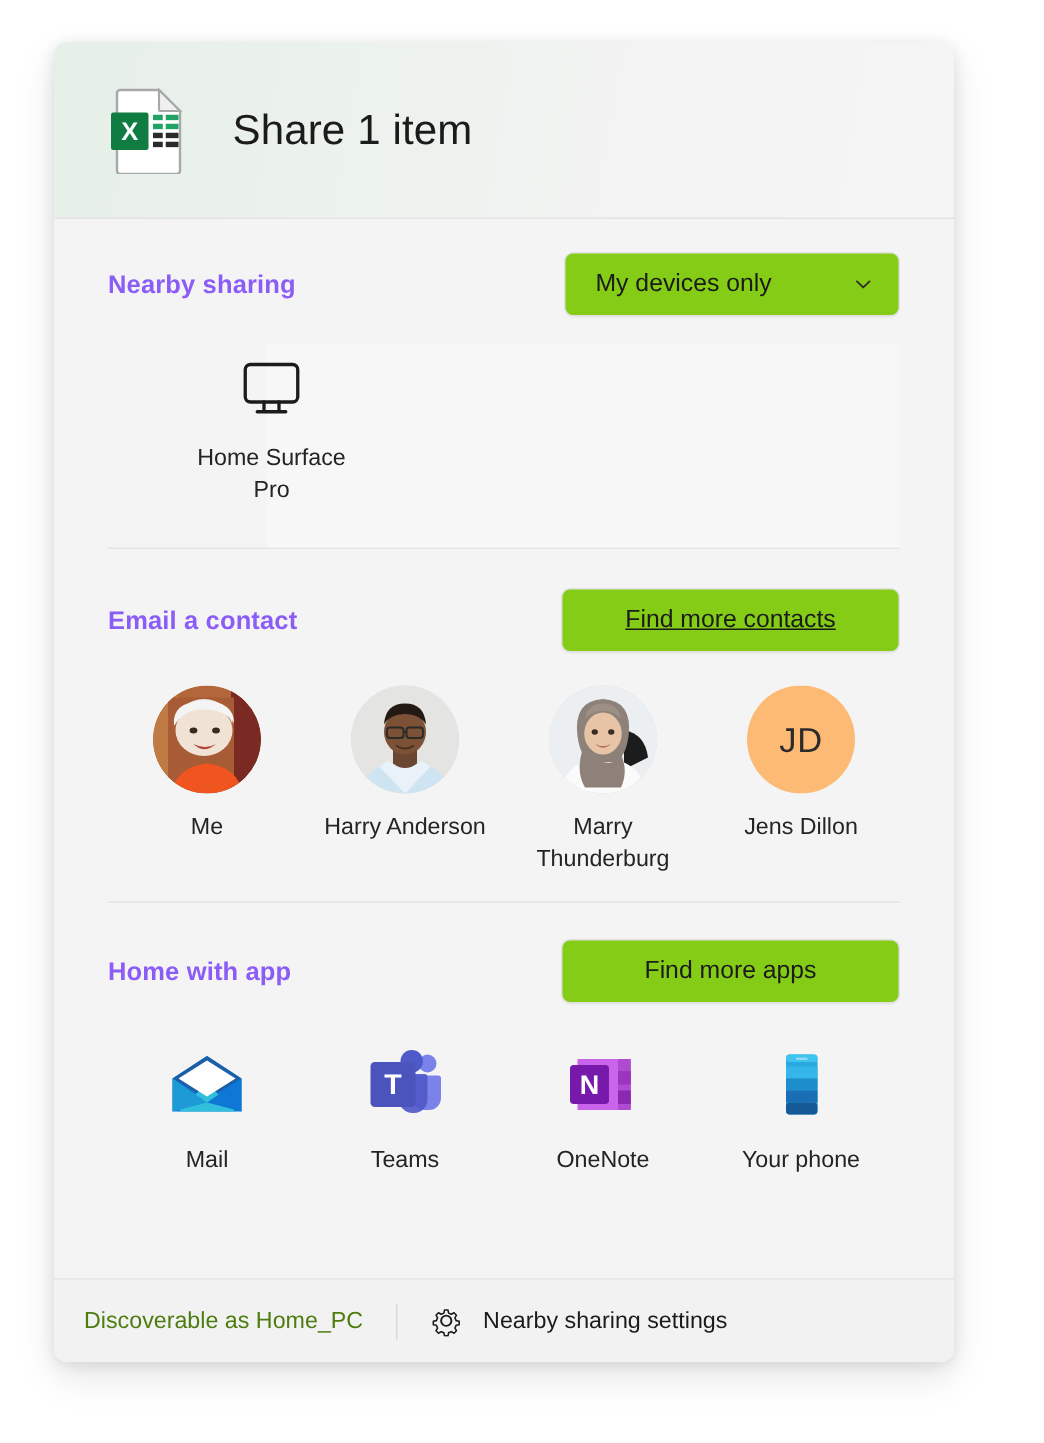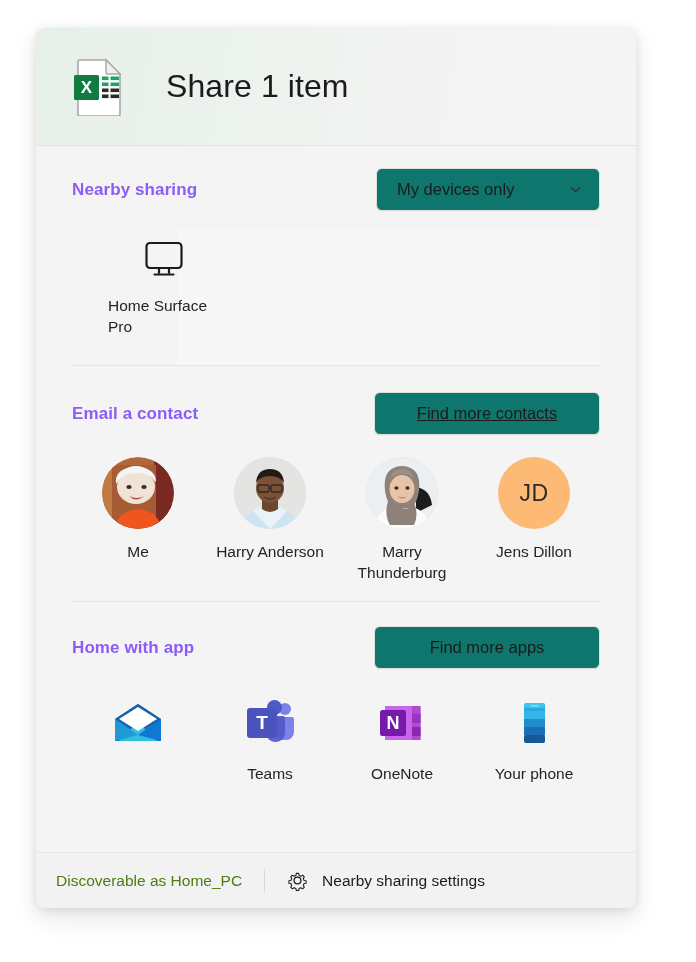--- a/index.html
+++ b/index.html
@@ -52,8 +52,8 @@
     position: relative;
   }
   .header-title {
-    margin-left: 40px;
-    font-size: 32px;
+    margin-left: 29px;
+    font-size: 28px;
     color: #1b1b1b;
     font-weight: 400;
     letter-spacing: 0.1px;

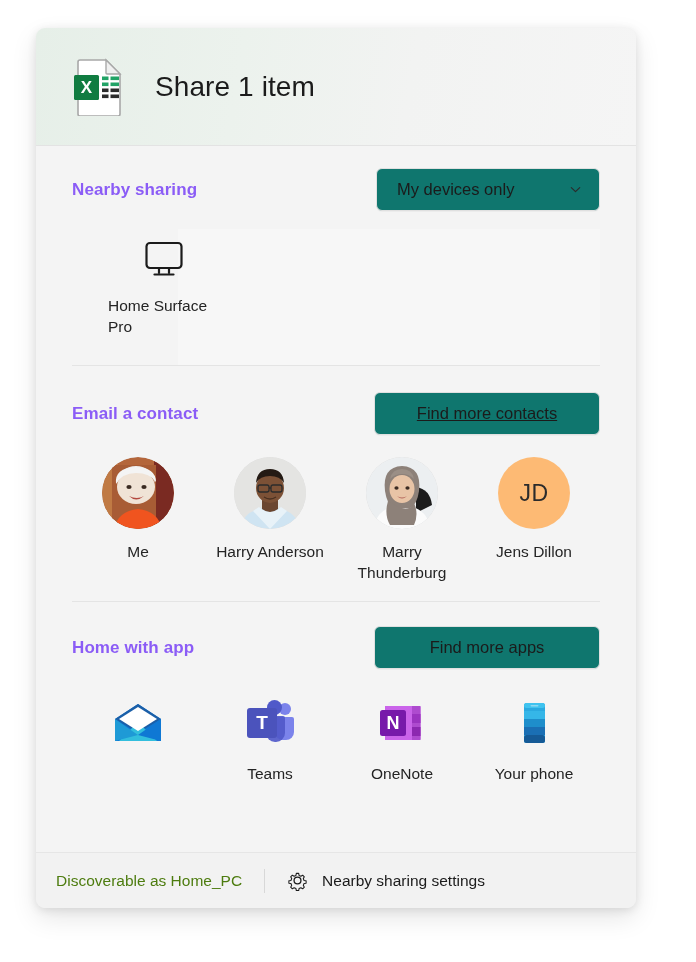--- a/index.html
+++ b/index.html
@@ -80,7 +80,7 @@
   }
 
   .pill-button {
-    background: #0f766e;
+    background: #84cc16;
     border: 1px solid #e0e0e0;
     border-radius: 6px;
     height: 43px;

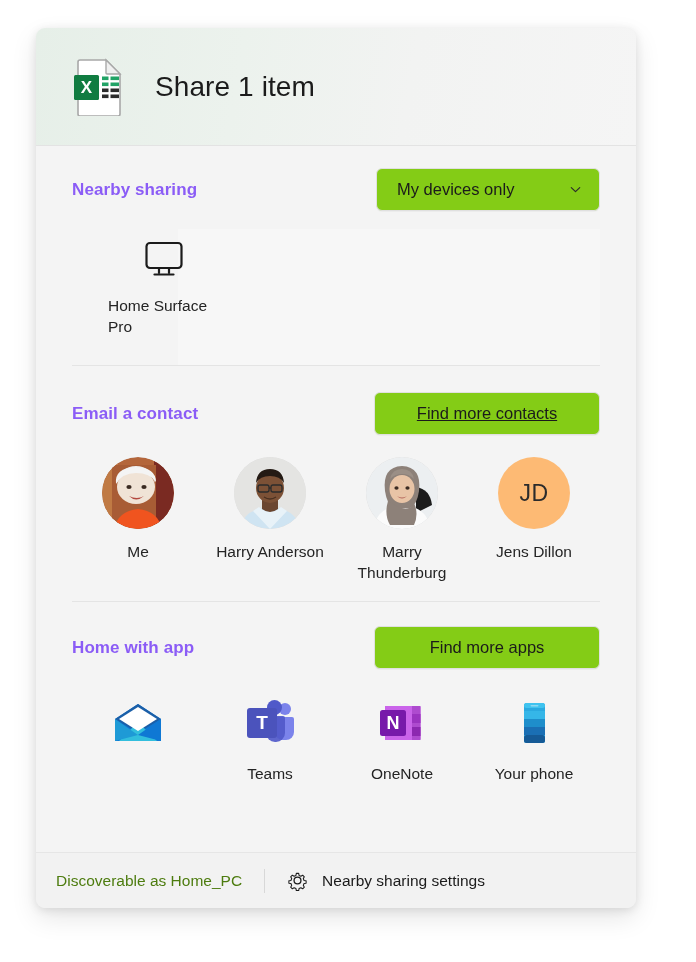--- a/index.html
+++ b/index.html
@@ -124,9 +124,10 @@
   }
   .device-tile {
     position: absolute;
-    left: 72px;
+    left: 89px;
     top: 8px;
     width: 112px;
+    text-align: center;
     cursor: pointer;
   }
   .device-icon {

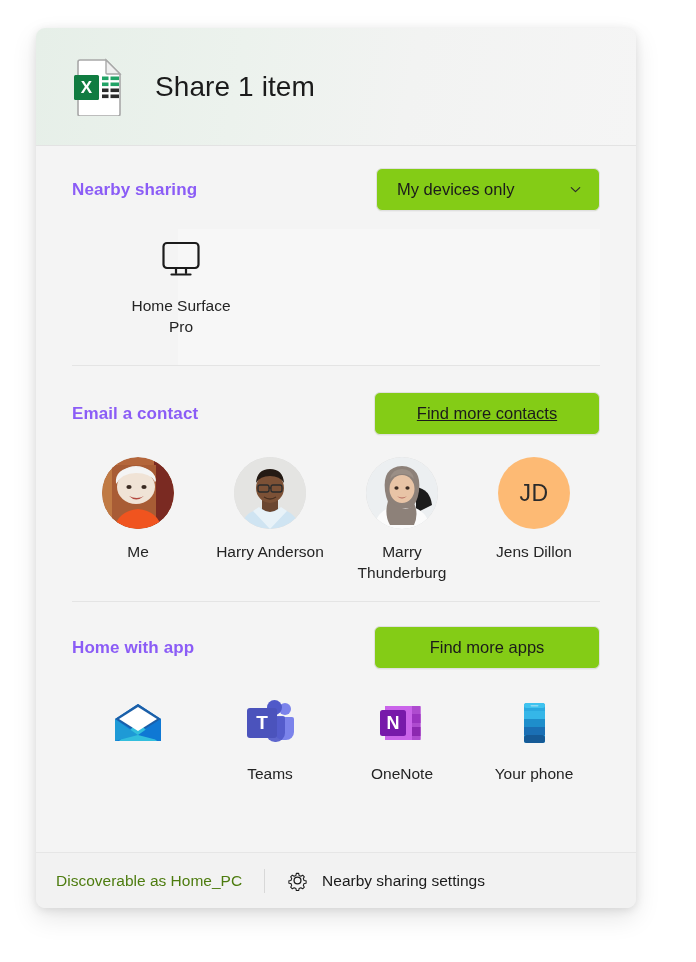--- a/index.html
+++ b/index.html
@@ -410,6 +410,7 @@
                 <path d="M9 24 L28 12 L47 24 L28 36 Z" fill="#ffffff"></path>
               </svg>
             </div>
+            <div class="tile-label">Mail</div>
           </div>
 
           <div class="tile">

